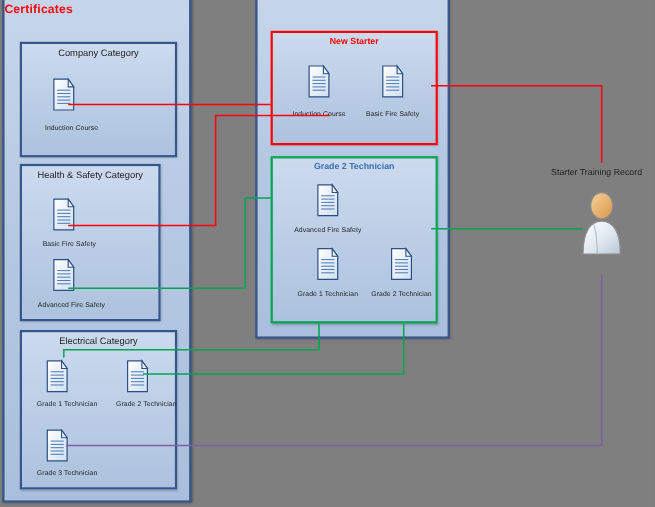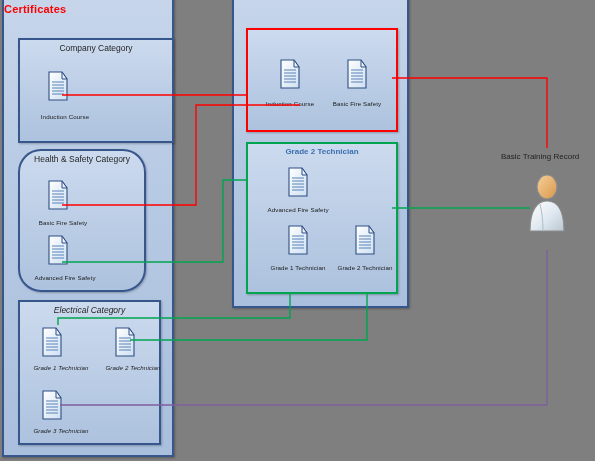--- a/index.html
+++ b/index.html
@@ -173,6 +173,7 @@
   <div class="panel" style="left:232px;top:-2px;width:177px;height:310px;">
 
     <div class="group red-border" style="left:12px;top:28px;width:152px;height:104px;">
+      <div class="group-title red">New Starter</div>
       <div class="doc" style="left:30px;top:28px;">
         <svg viewBox="0 0 24 32">
           <path d="M3 2 L16 2 L21 9 L21 30 L3 30 Z" fill="url(#g1)" stroke="#2e4f83" stroke-width="1.1"></path>

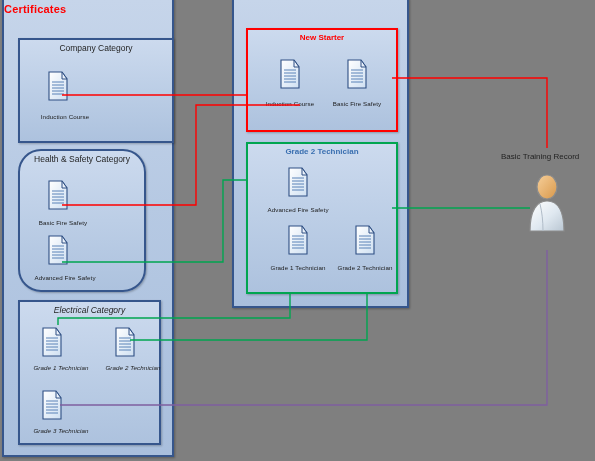--- a/index.html
+++ b/index.html
@@ -67,7 +67,7 @@
   <div class="panel" style="left:2px;top:-2px;width:172px;height:459px;">
     <div class="panel-title">Certificates</div>
 
-    <div class="group" style="left:14px;top:38px;width:156px;height:105px;">
+    <div class="group" style="left:14px;top:38px;width:143px;height:105px;">
       <div class="group-title">Company Category</div>
       <div class="doc" style="left:26px;top:30px;">
         <svg viewBox="0 0 24 32">

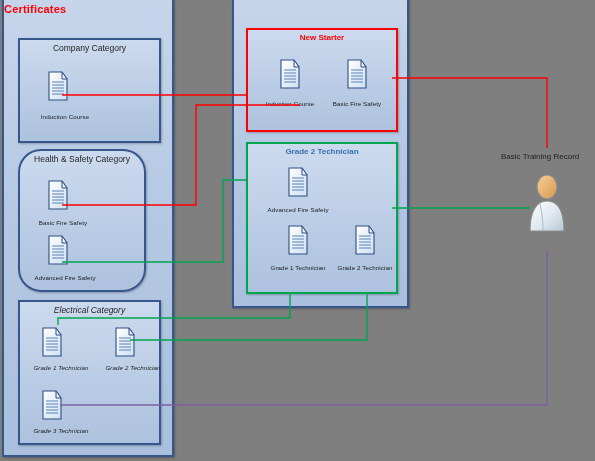--- a/index.html
+++ b/index.html
@@ -91,7 +91,7 @@
       <div class="doc-label" style="left:0px;top:73px;width:90px;">Induction Course</div>
     </div>
 
-    <div class="group" style="left:14px;top:149px;width:128px;height:143px;border-radius:23px;">
+    <div class="group" style="left:14px;top:149px;width:128px;height:143px;">
       <div class="group-title">Health &amp; Safety Category</div>
       <div class="doc" style="left:26px;top:28px;">
         <svg viewBox="0 0 24 32">

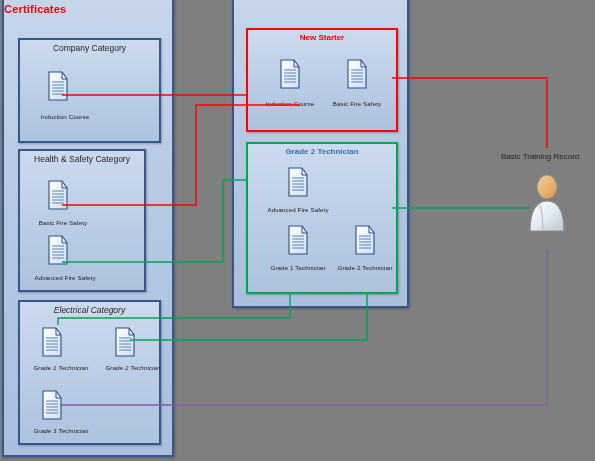--- a/index.html
+++ b/index.html
@@ -270,7 +270,7 @@
     <path d="M60,405 L547,405 L547,250" fill="none" stroke="#7f5fa0" stroke-width="1.4"></path>
   </svg>
 
-  <div class="person-label" style="left:501px;top:152px;">Basic Training Record</div>
+  <div class="person-label" style="left:501px;top:152px;">Starter Training Record</div>
 
   <div class="person" style="left:524px;top:174px;">
     <svg viewBox="0 0 46 58">

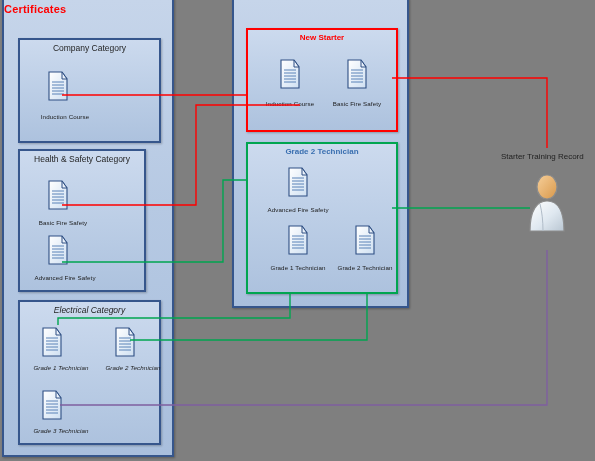--- a/index.html
+++ b/index.html
@@ -123,7 +123,7 @@
       <div class="doc-label" style="left:-5px;top:123px;width:100px;">Advanced Fire Safety</div>
     </div>
 
-    <div class="group" style="left:14px;top:300px;width:143px;height:145px;font-style:italic;">
+    <div class="group" style="left:14px;top:300px;width:143px;height:145px;">
       <div class="group-title">Electrical Category</div>
       <div class="doc" style="left:20px;top:24px;">
         <svg viewBox="0 0 24 32">

